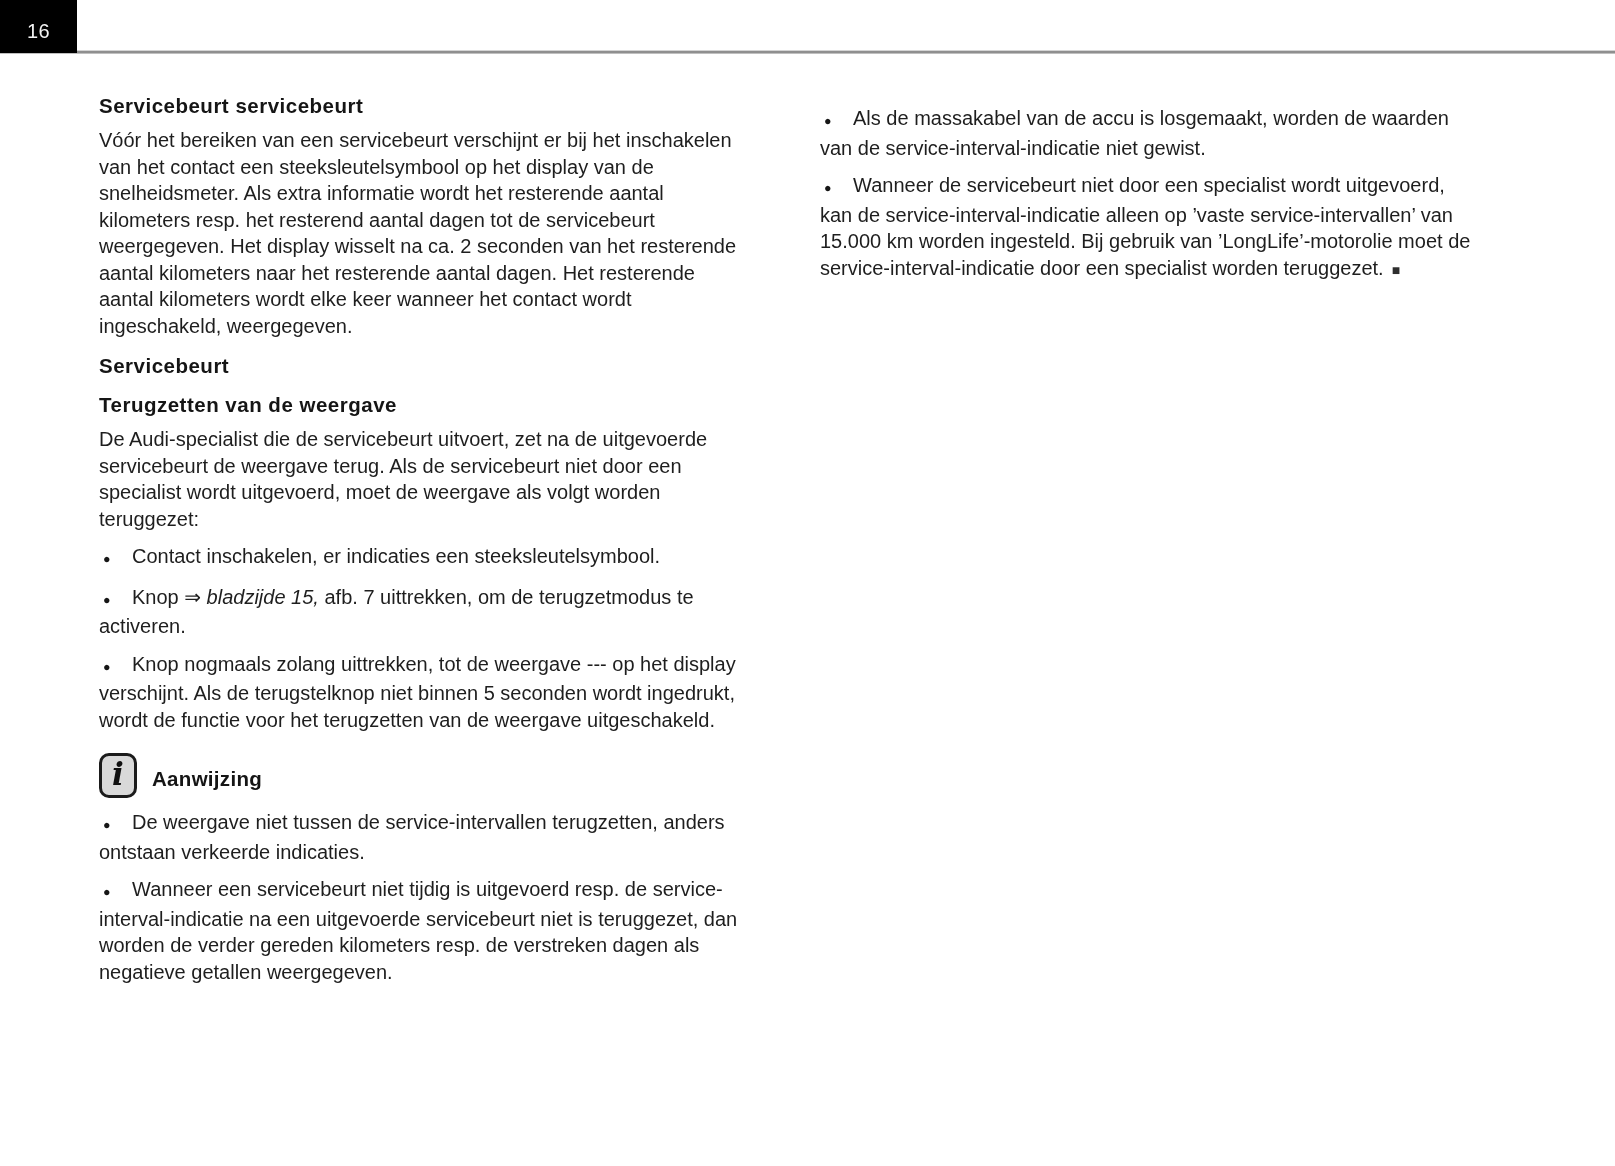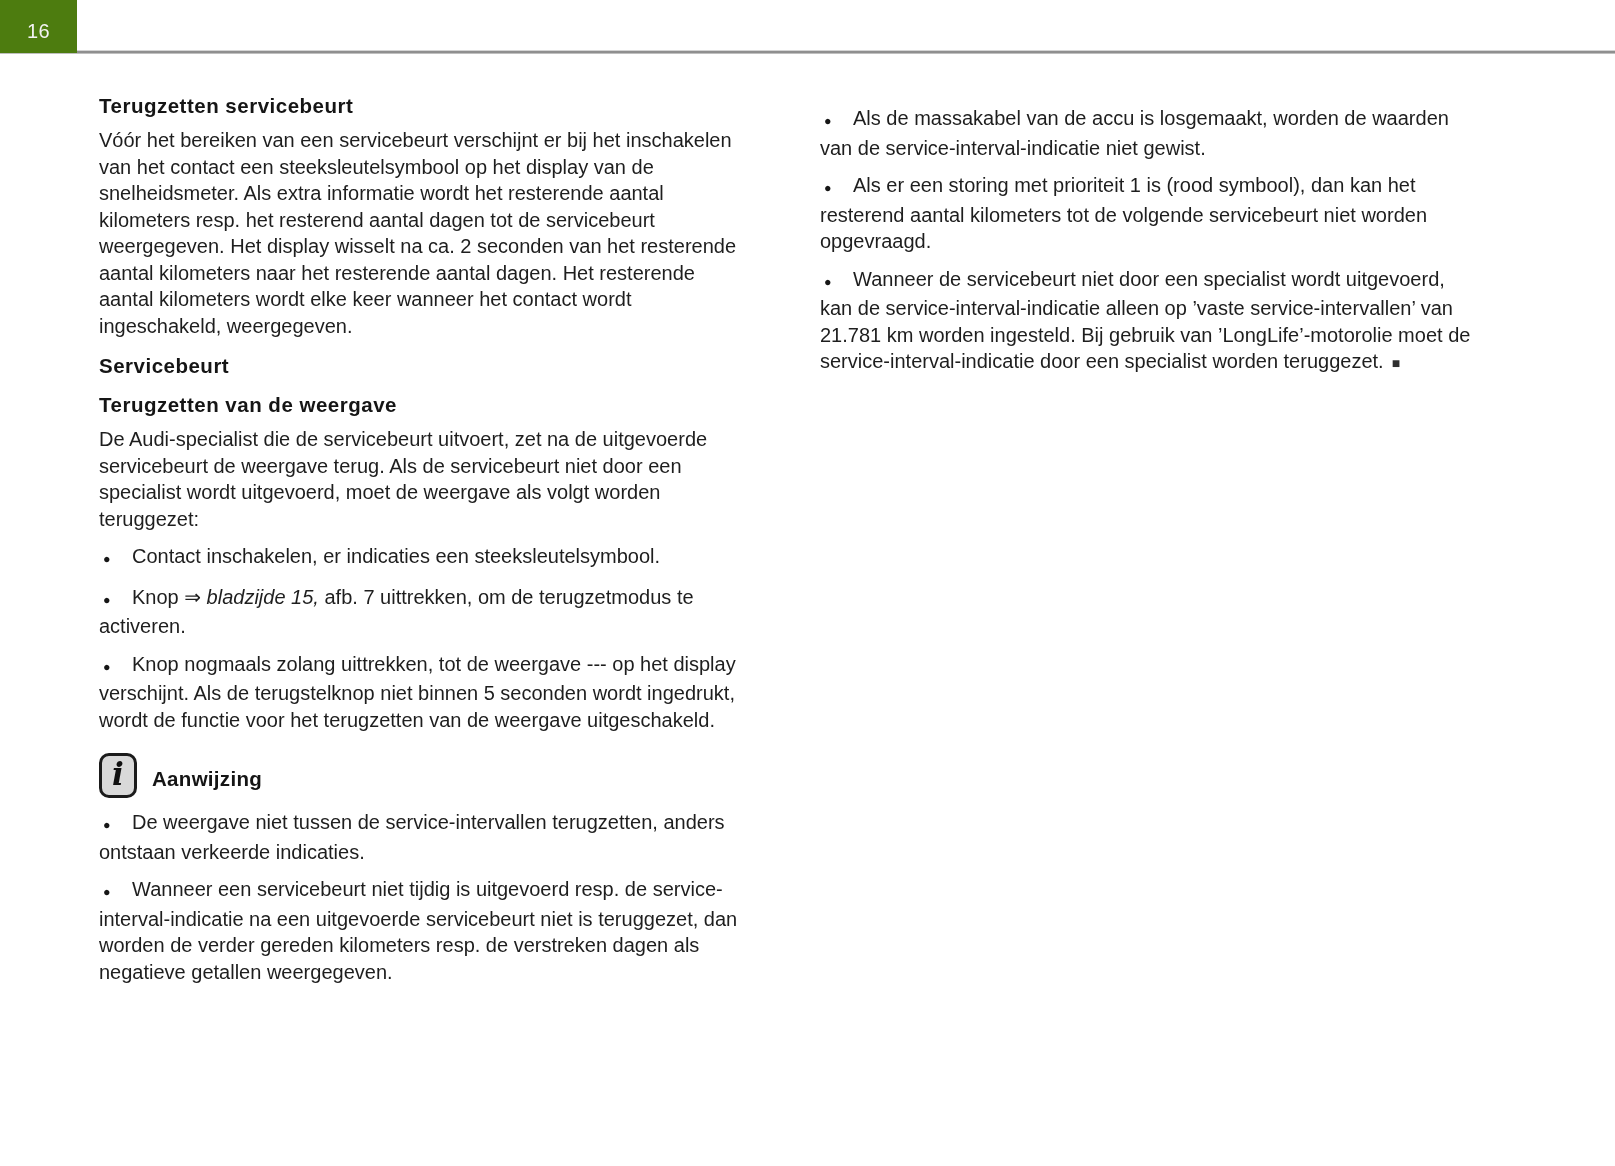--- a/index.html
+++ b/index.html
@@ -14,7 +14,7 @@
   .page-num-box {
     position:absolute; left:0; top:0;
     width:77px; height:53px;
-    background:#4d7c0f;
+    background:#000000;
     display:flex; align-items:center; justify-content:center;
     z-index:2;
   }

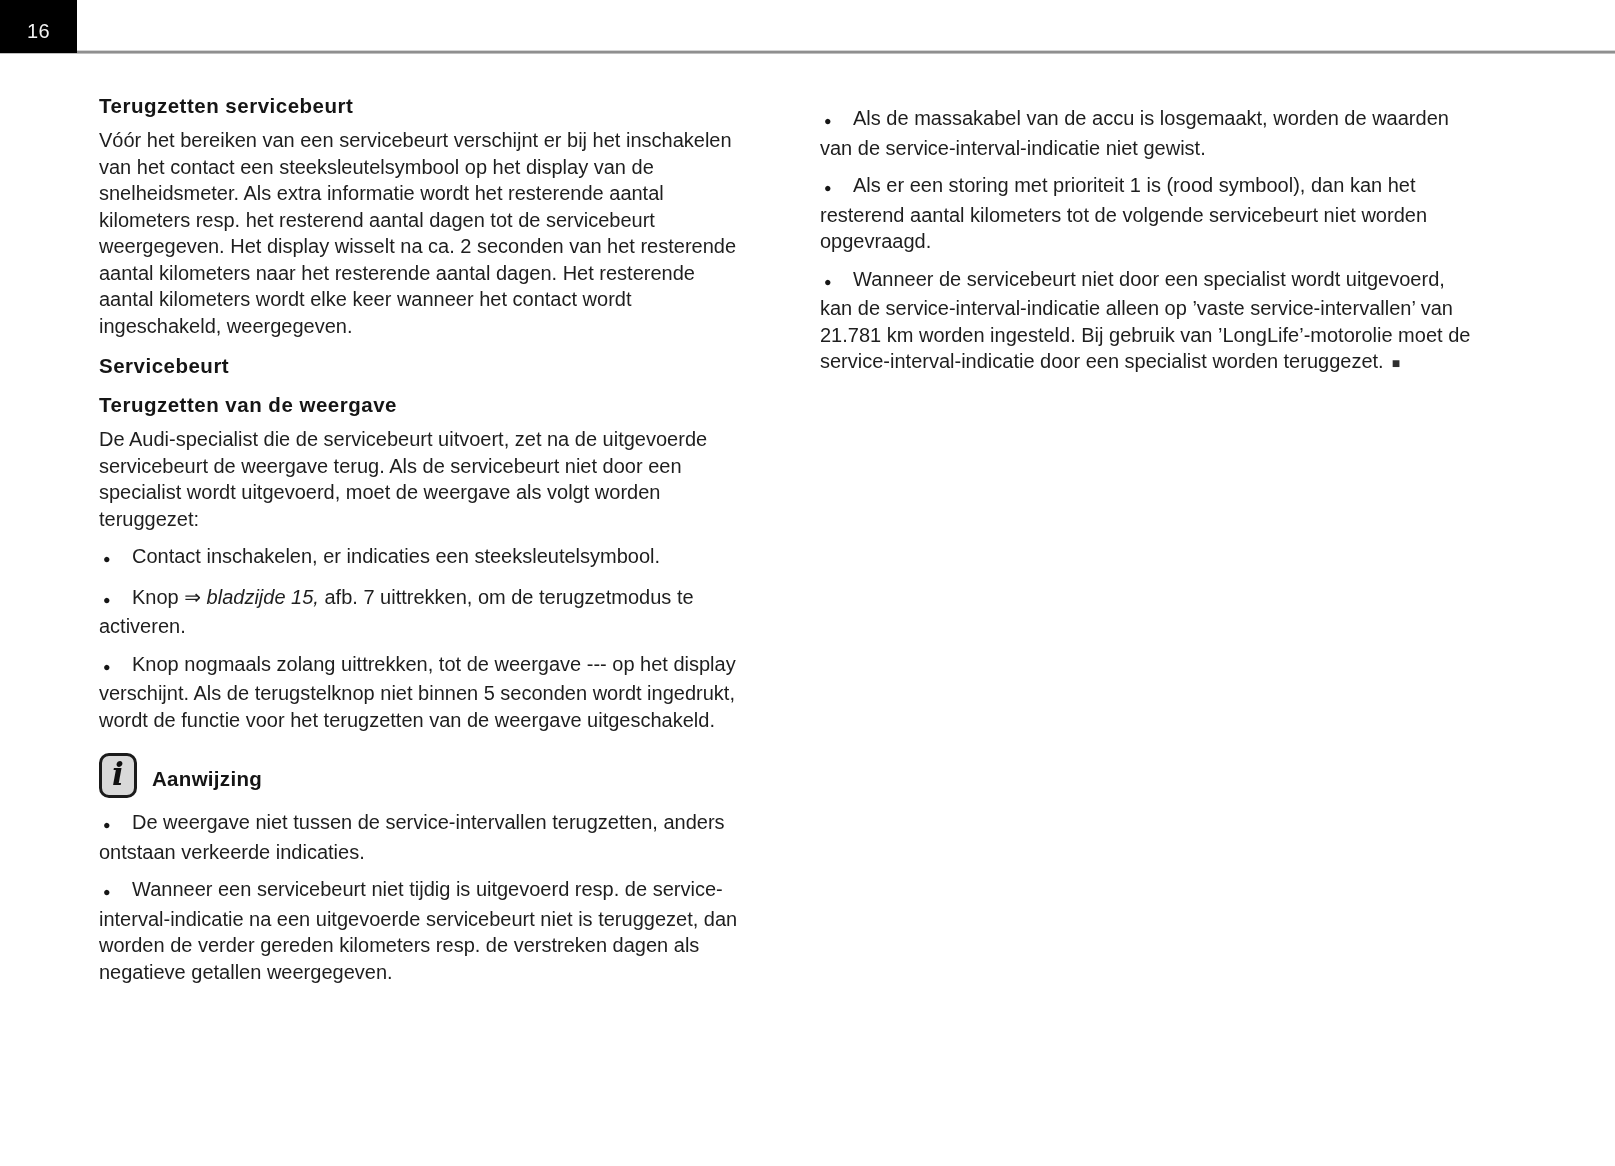--- a/index.html
+++ b/index.html
@@ -89,7 +89,7 @@
 
 <div class="col col-left">
 
-  <h2 class="sec first">Terugzetten servicebeurt</h2>
+  <h2 class="sec first">Servicebeurt servicebeurt</h2>
   <p class="body">Vóór het bereiken van een servicebeurt verschijnt er bij het inscha­kelen van het contact een steeksleutelsymbool op het display van de snelheidsmeter. Als extra informatie wordt het resterende aantal kilometers resp. het resterend aantal dagen tot de servicebeurt weergegeven. Het display wisselt na ca. 2 seconden van het reste­rende aantal kilometers naar het resterende aantal dagen. Het reste­rende aantal kilometers wordt elke keer wanneer het contact wordt ingeschakeld, weergegeven.</p>
 
   <h2 class="sec">Servicebeurt</h2>

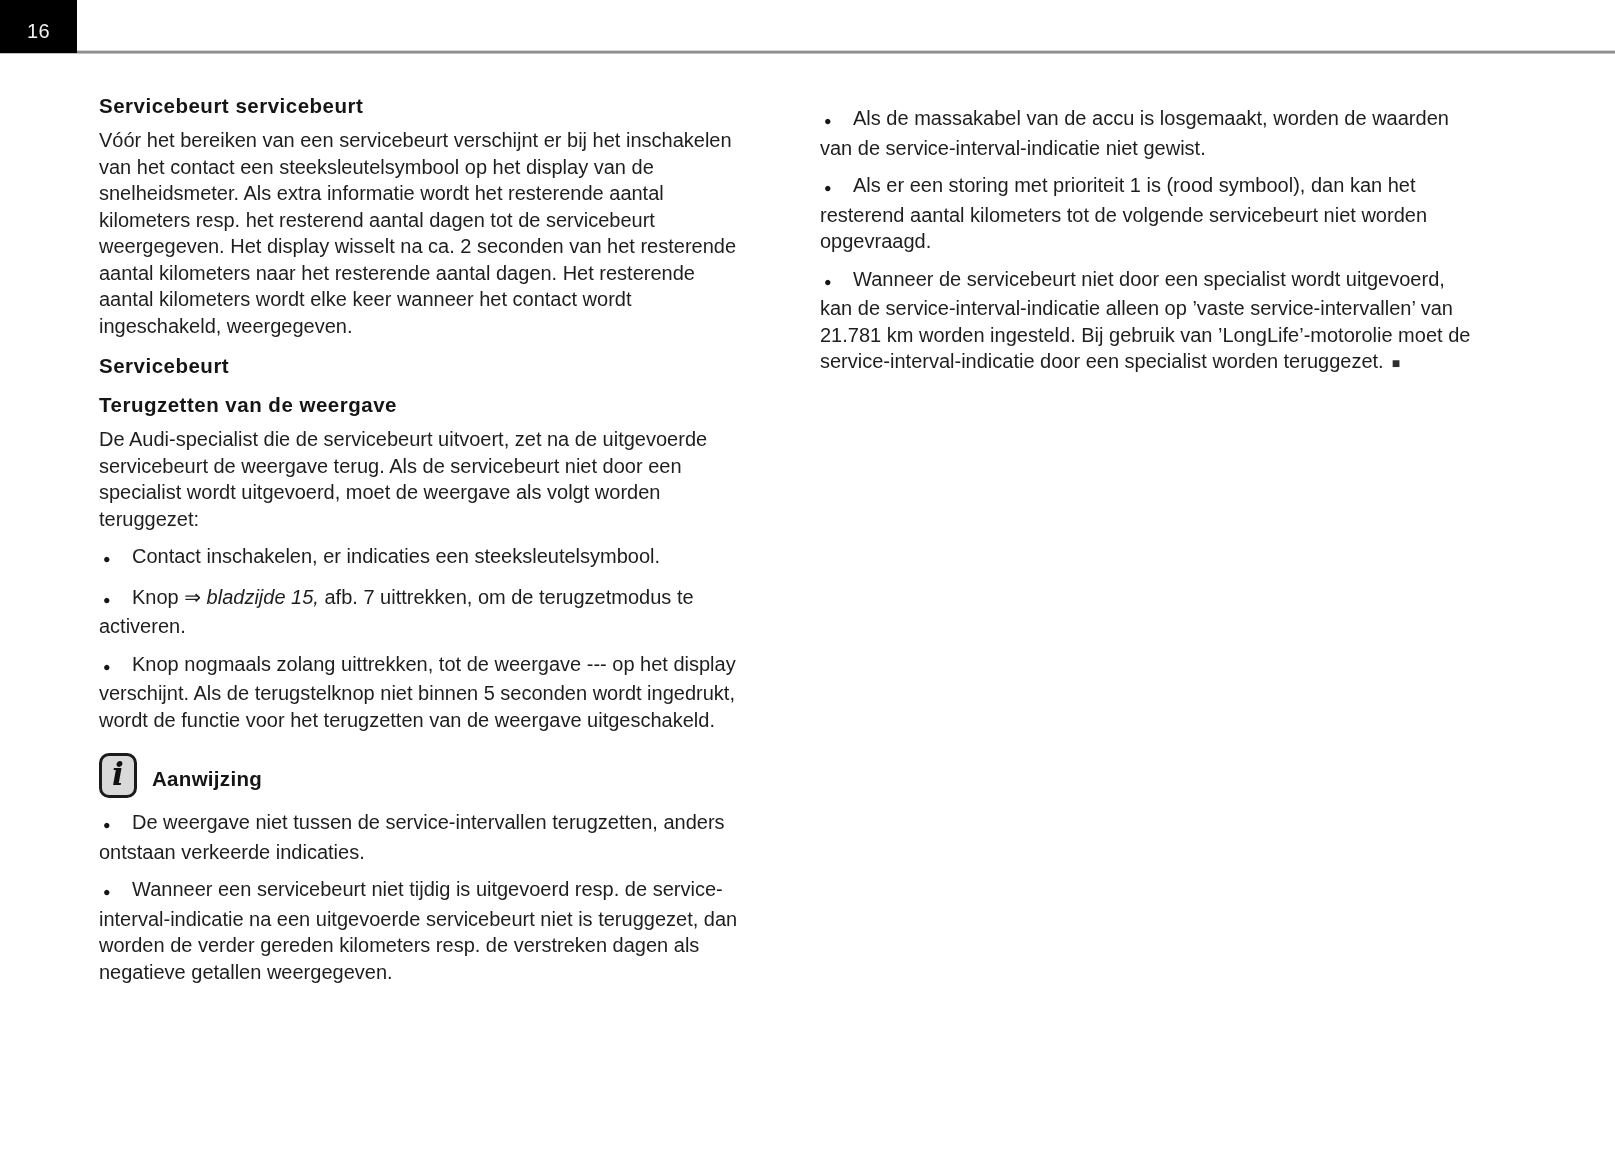--- a/index.html
+++ b/index.html
@@ -120,7 +120,6 @@
 
   <p class="bullet" style="margin-top:11px"><span class="marker">●</span><span>Als de massakabel van de accu is losgemaakt, worden de waarden van de service-interval-indicatie niet gewist.</span></p>
 
-  <p class="bullet"><span class="marker">●</span><span>Als er een storing met prioriteit 1 is (rood symbool), dan kan het resterend aantal kilometers tot de volgende servicebeurt niet worden opgevraagd.</span></p>
 
   <p class="bullet"><span class="marker">●</span><span>Wanneer de servicebeurt niet door een specialist wordt uitge­voerd, kan de service-interval-indicatie alleen op ’vaste service-intervallen’ van 21.781 km worden ingesteld. Bij gebruik van ’LongLife’-motorolie moet de service-interval-indicatie door een specialist worden teruggezet.</span><span class="endmark">■</span></p>
 

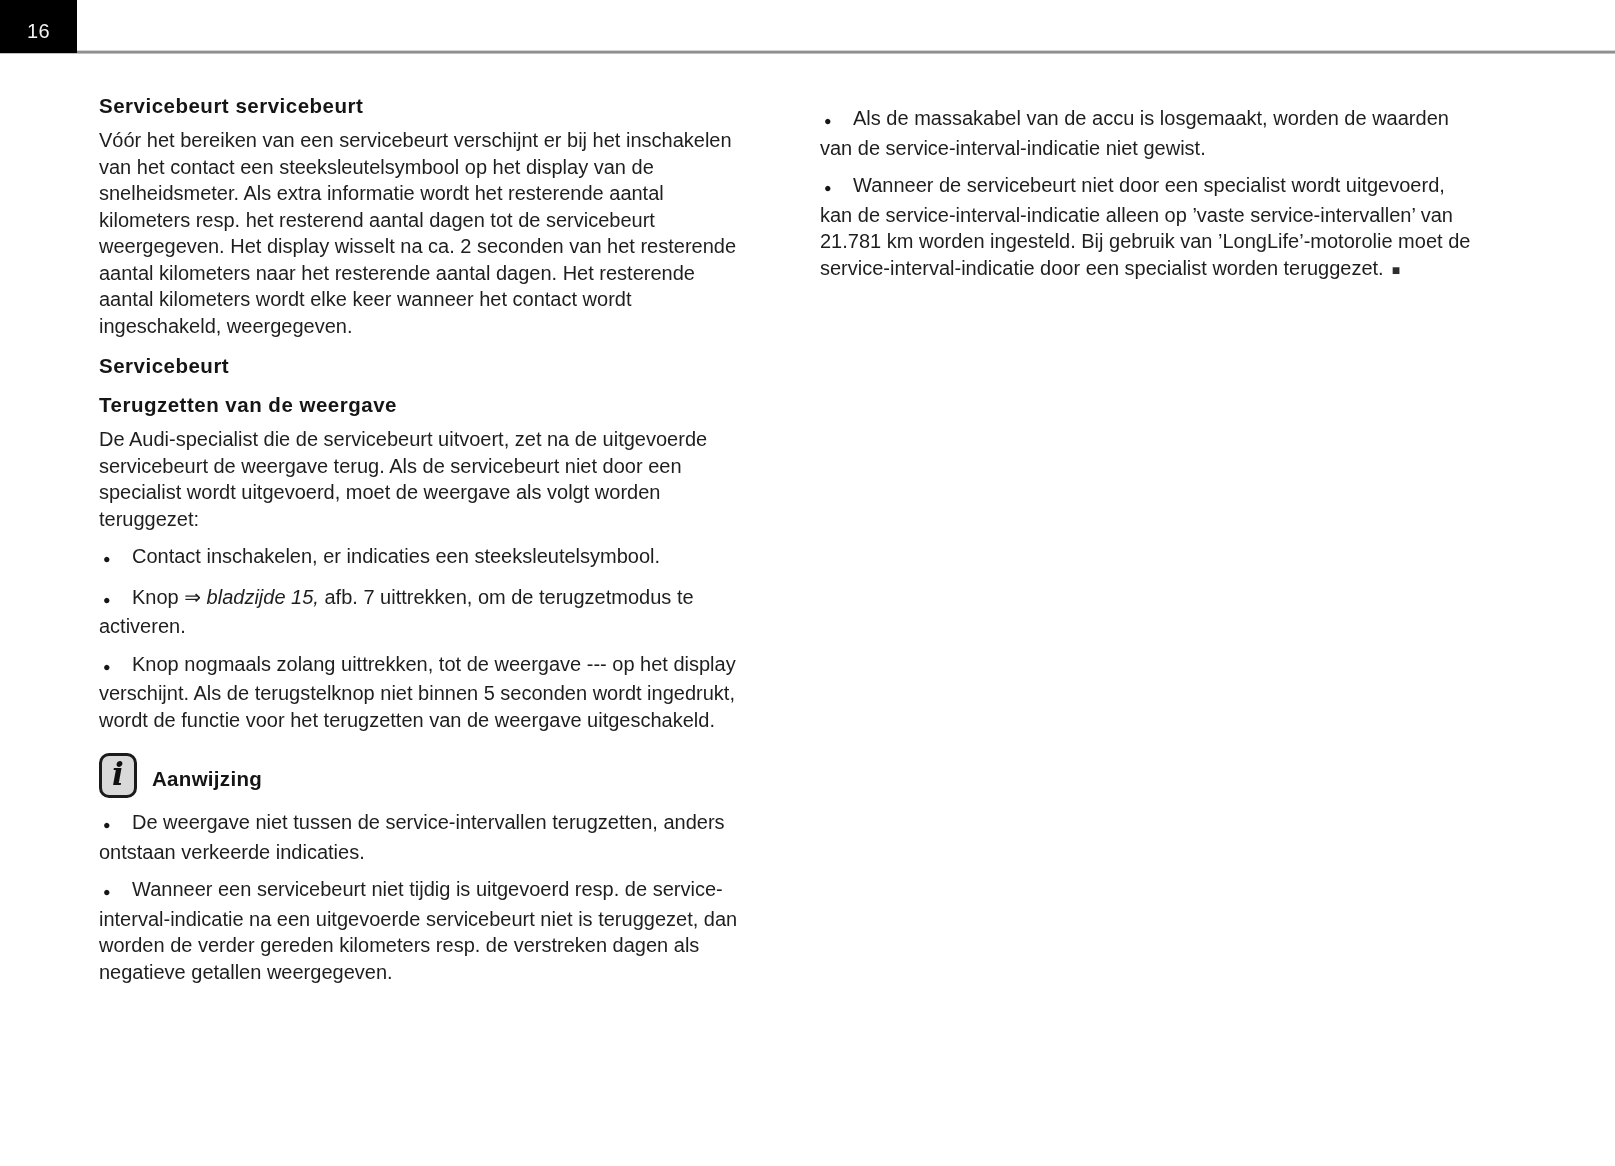--- a/index.html
+++ b/index.html
@@ -121,7 +121,7 @@
   <p class="bullet" style="margin-top:11px"><span class="marker">●</span><span>Als de massakabel van de accu is losgemaakt, worden de waarden van de service-interval-indicatie niet gewist.</span></p>
 
 
-  <p class="bullet"><span class="marker">●</span><span>Wanneer de servicebeurt niet door een specialist wordt uitge­voerd, kan de service-interval-indicatie alleen op ’vaste service-intervallen’ van 21.781 km worden ingesteld. Bij gebruik van ’LongLife’-motorolie moet de service-interval-indicatie door een specialist worden teruggezet.</span><span class="endmark">■</span></p>
+  <p class="bullet"><span class="marker">●</span><span>Wanneer de servicebeurt niet door een specialist wordt uitge­voerd, kan de service-interval-indicatie alleen op ’vaste service-intervallen’ van 15.000 km worden ingesteld. Bij gebruik van ’LongLife’-motorolie moet de service-interval-indicatie door een specialist worden teruggezet.</span><span class="endmark">■</span></p>
 
 </div>
 

